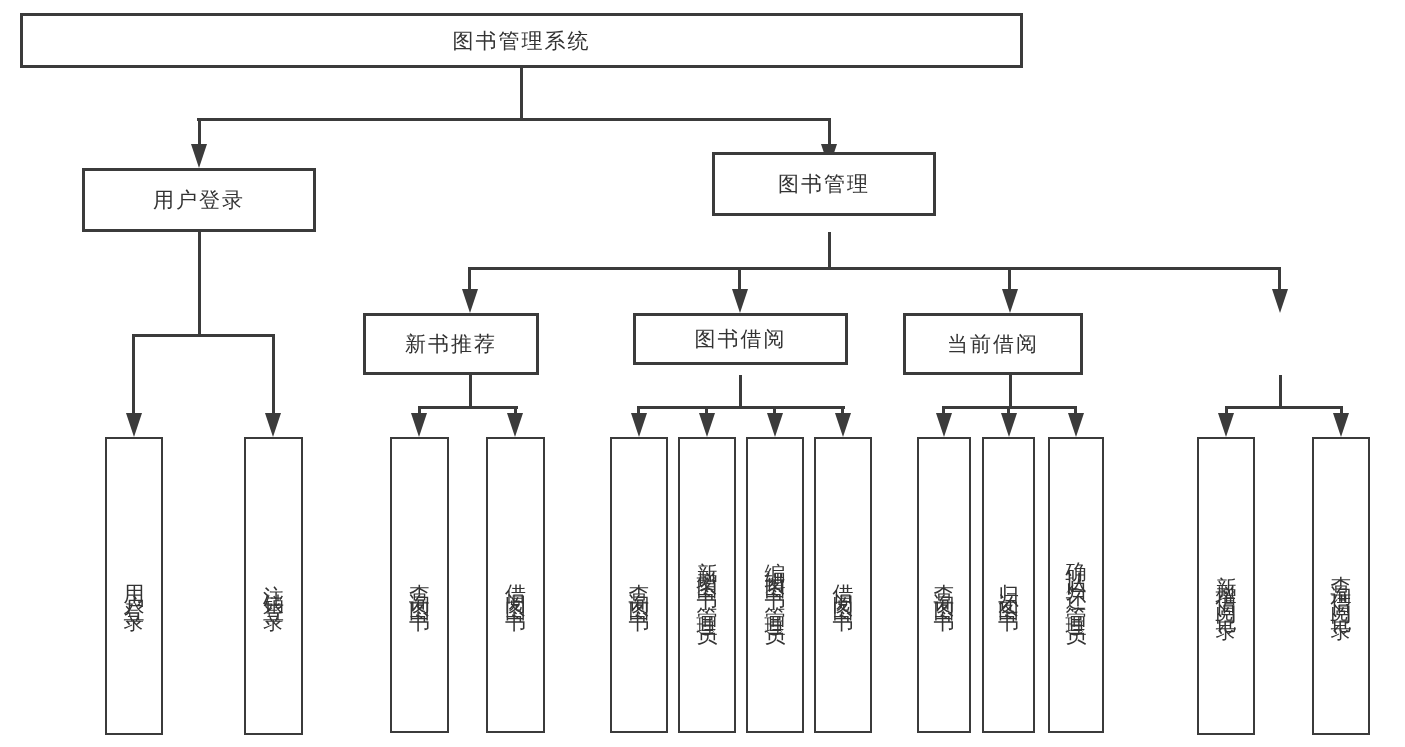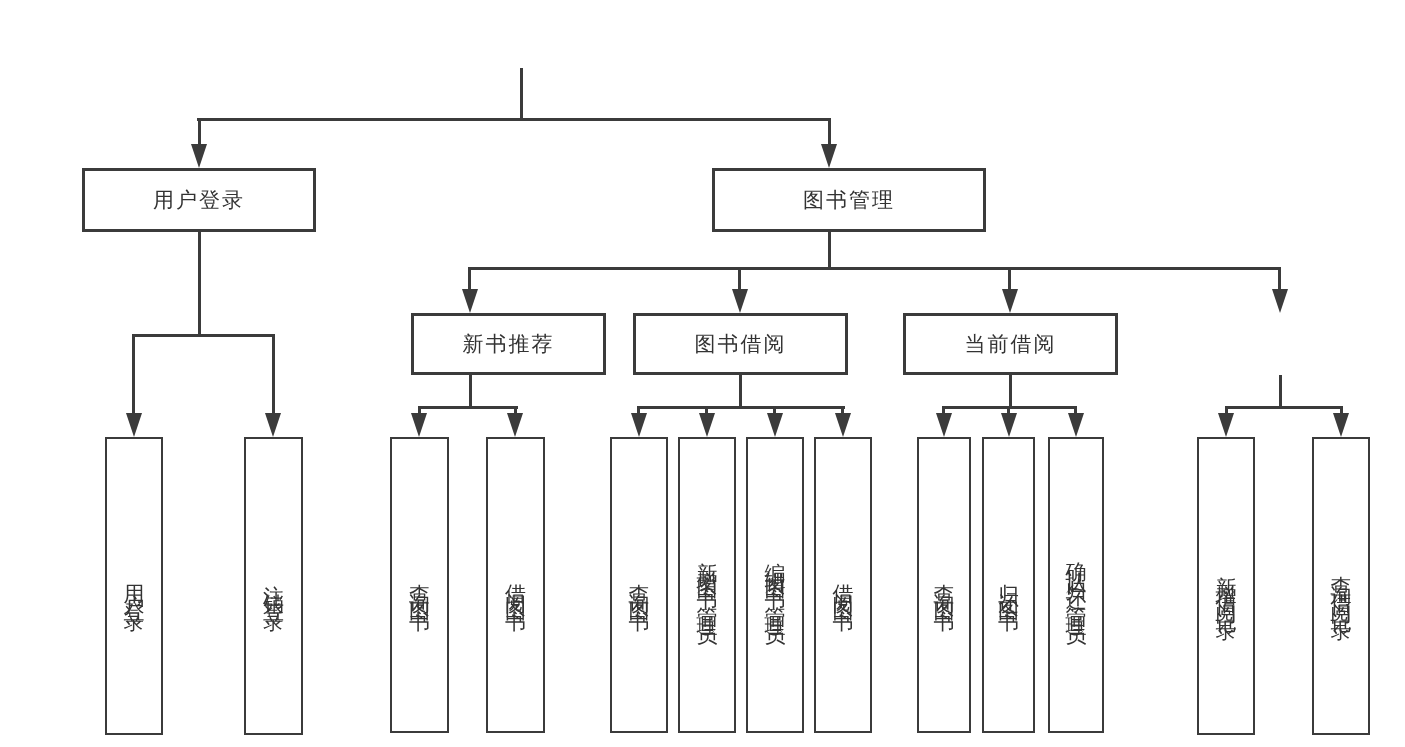--- a/index.html
+++ b/index.html
@@ -33,6 +33,7 @@
 
 <div class="canvas">
 
+  <div class="box" style="left:20px;top:13px;width:1003px;height:55px;">图书管理系统</div>
 
   <div class="vline" style="left:520px;top:68px;width:3px;height:53px;"></div>
   <div class="hline" style="left:197px;top:118px;width:634px;height:3px;"></div>

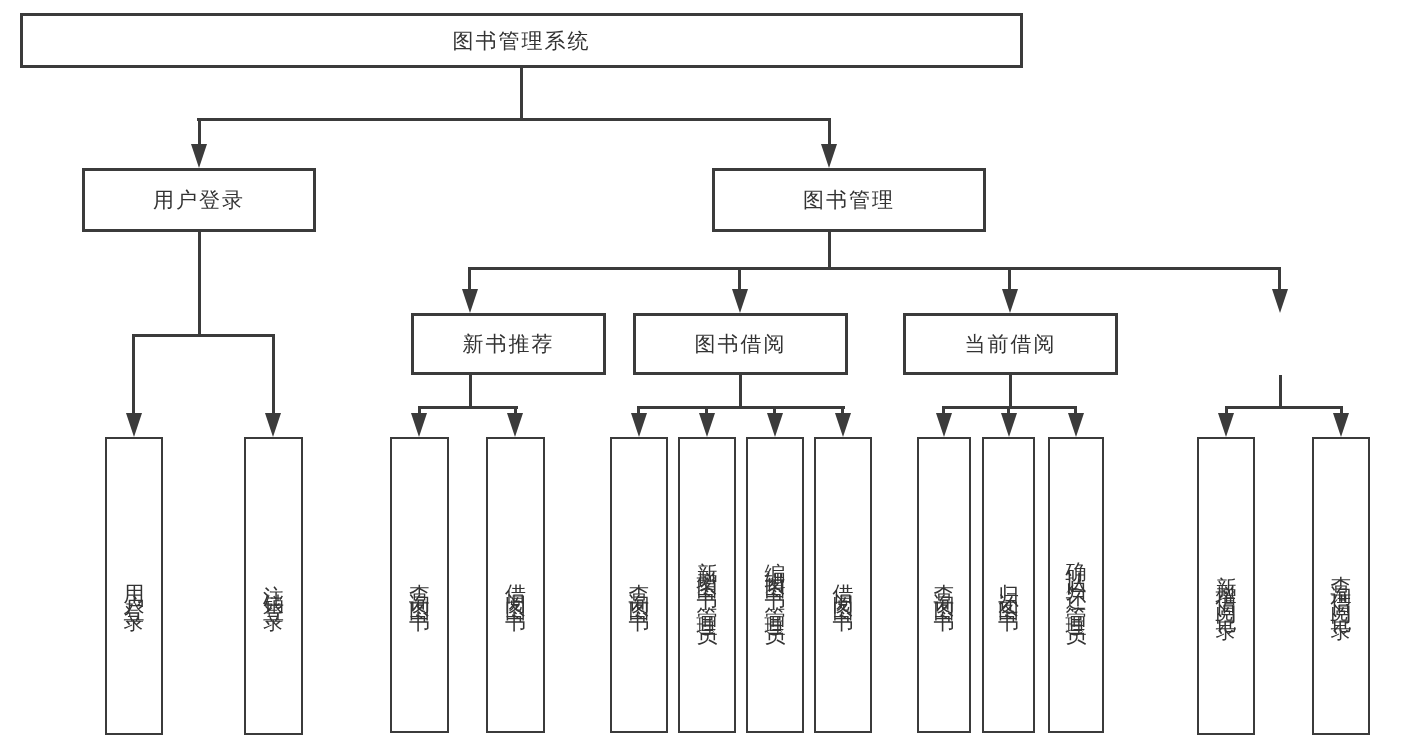--- a/index.html
+++ b/index.html
@@ -43,7 +43,7 @@
   <div class="arrow" style="left:821px;top:144px;"></div>
 
   <div class="box" style="left:82px;top:168px;width:234px;height:64px;">用户登录</div>
-  <div class="box" style="left:712px;top:168px;width:274px;height:64px;">图书管理</div>
+  <div class="box" style="left:712px;top:152px;width:224px;height:64px;">图书管理</div>
 
   <div class="vline" style="left:828px;top:232px;width:3px;height:38px;"></div>
   <div class="hline" style="left:468px;top:267px;width:813px;height:3px;"></div>

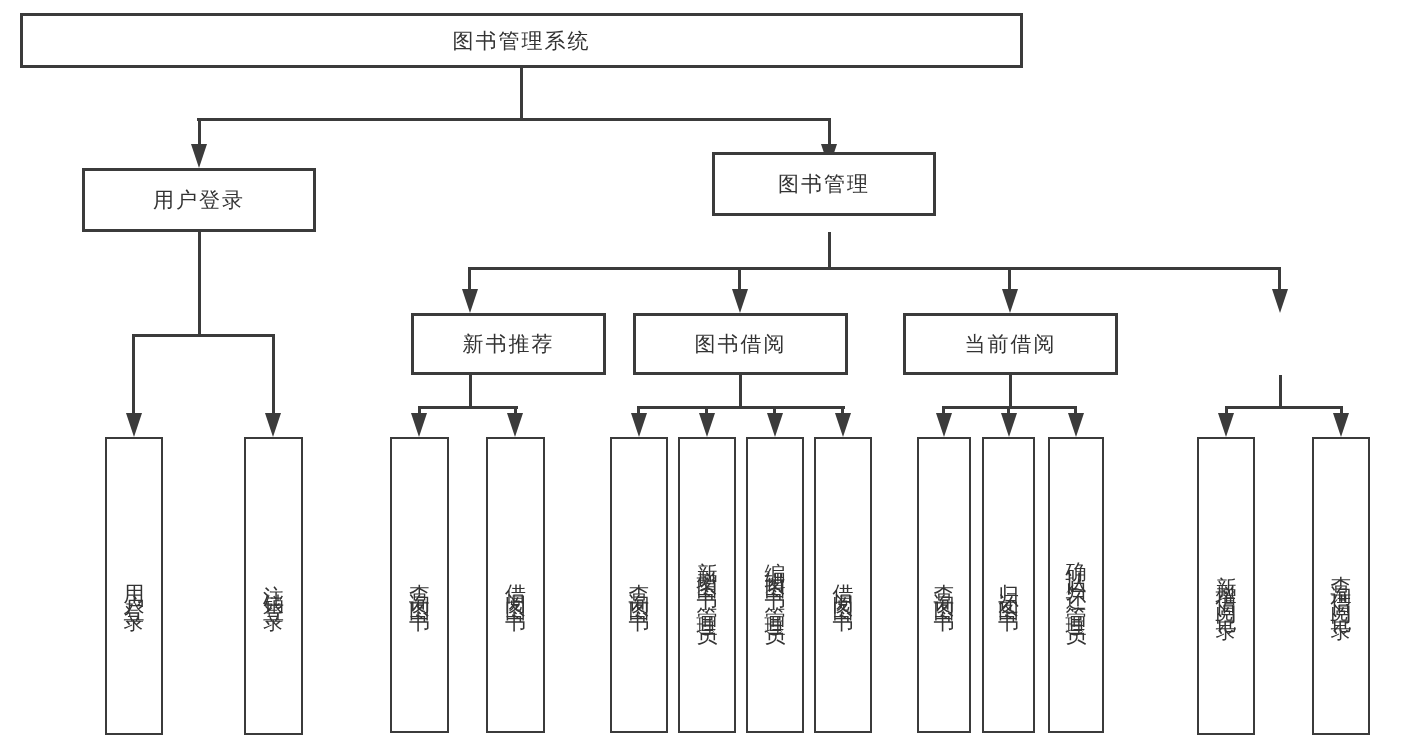--- a/index.html
+++ b/index.html
@@ -56,7 +56,7 @@
   <div class="vline" style="left:1278px;top:267px;width:3px;height:25px;"></div>
   <div class="arrow" style="left:1272px;top:289px;"></div>
 
-  <div class="box" style="left:363px;top:313px;width:195px;height:62px;margin-left:48px;">新书推荐</div>
+  <div class="box" style="left:363px;top:313px;width:176px;height:62px;">新书推荐</div>
   <div class="box" style="left:633px;top:313px;width:215px;height:62px;">图书借阅</div>
   <div class="box" style="left:903px;top:313px;width:215px;height:62px;">当前借阅</div>
 

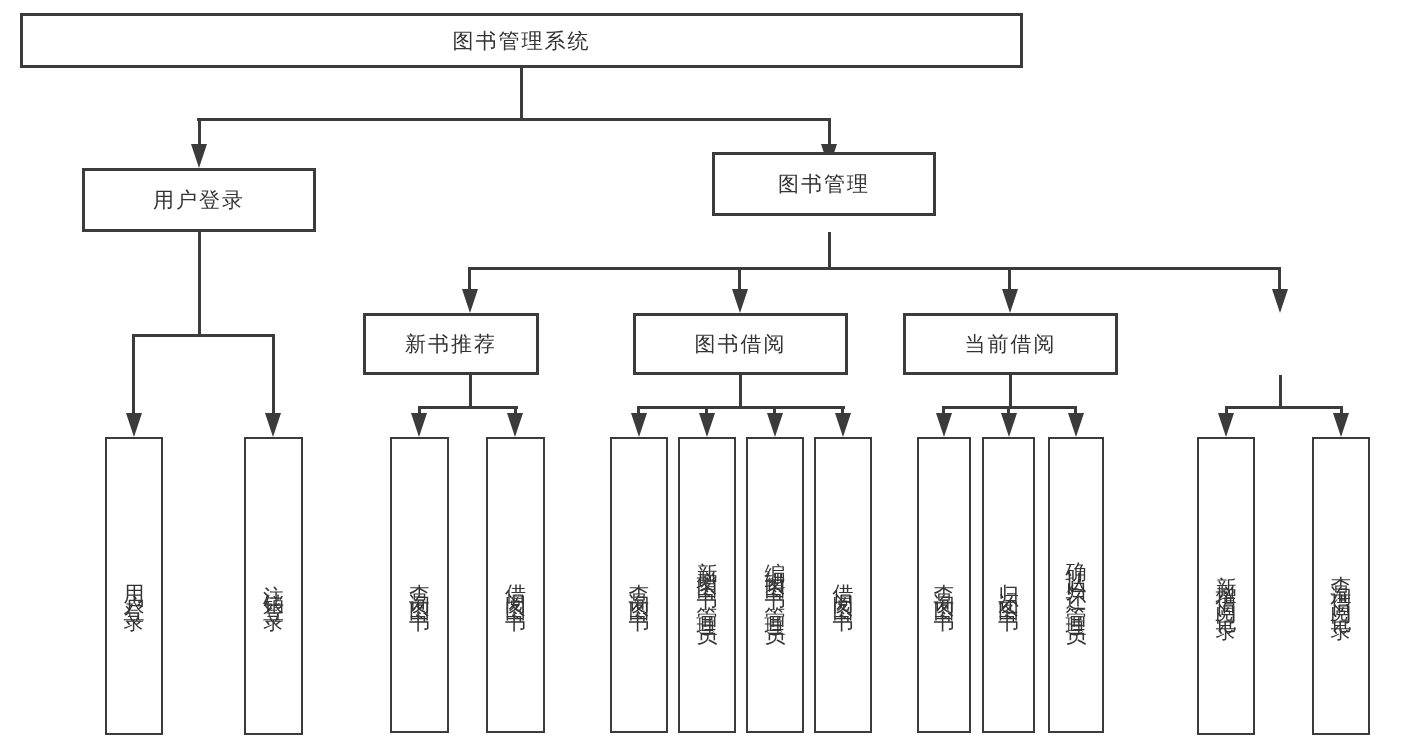--- a/index.html
+++ b/index.html
@@ -57,7 +57,7 @@
   <div class="arrow" style="left:1272px;top:289px;"></div>
 
   <div class="box" style="left:363px;top:313px;width:176px;height:62px;">新书推荐</div>
-  <div class="box" style="left:633px;top:313px;width:215px;height:62px;">图书借阅</div>
+  <div class="box" style="left:633px;top:313px;width:215px;height:52px;">图书借阅</div>
   <div class="box" style="left:903px;top:313px;width:215px;height:62px;">当前借阅</div>
 
   <div class="vline" style="left:198px;top:232px;width:3px;height:105px;"></div>

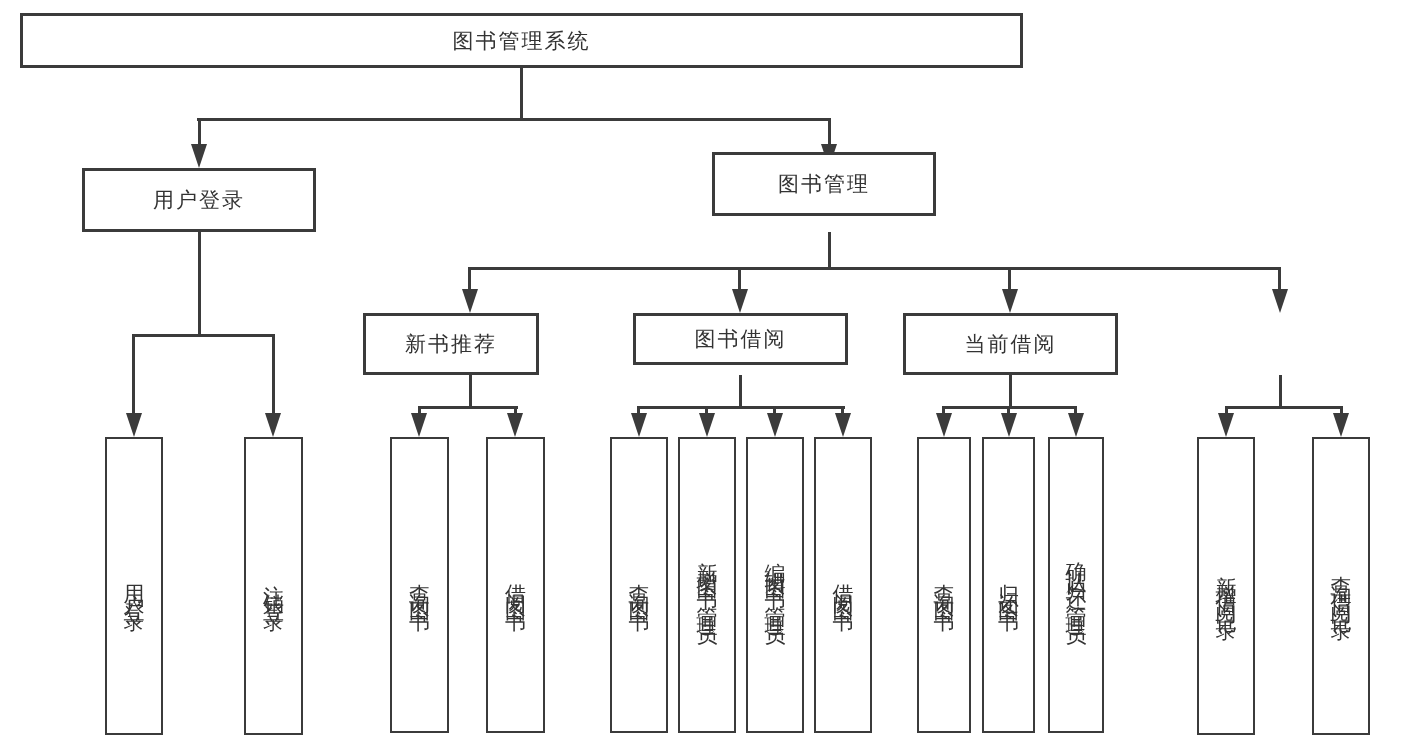--- a/index.html
+++ b/index.html
@@ -58,7 +58,7 @@
 
   <div class="box" style="left:363px;top:313px;width:176px;height:62px;">新书推荐</div>
   <div class="box" style="left:633px;top:313px;width:215px;height:52px;">图书借阅</div>
-  <div class="box" style="left:903px;top:313px;width:215px;height:62px;">当前借阅</div>
+  <div class="box" style="left:903px;top:313px;width:180px;height:62px;">当前借阅</div>
 
   <div class="vline" style="left:198px;top:232px;width:3px;height:105px;"></div>
   <div class="hline" style="left:133px;top:334px;width:142px;height:3px;"></div>

